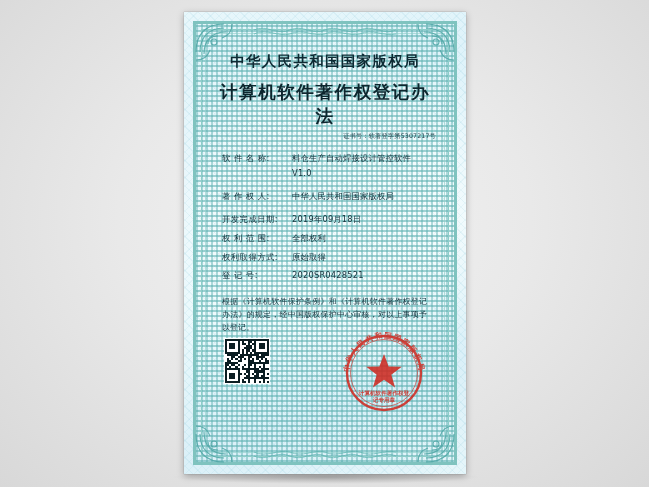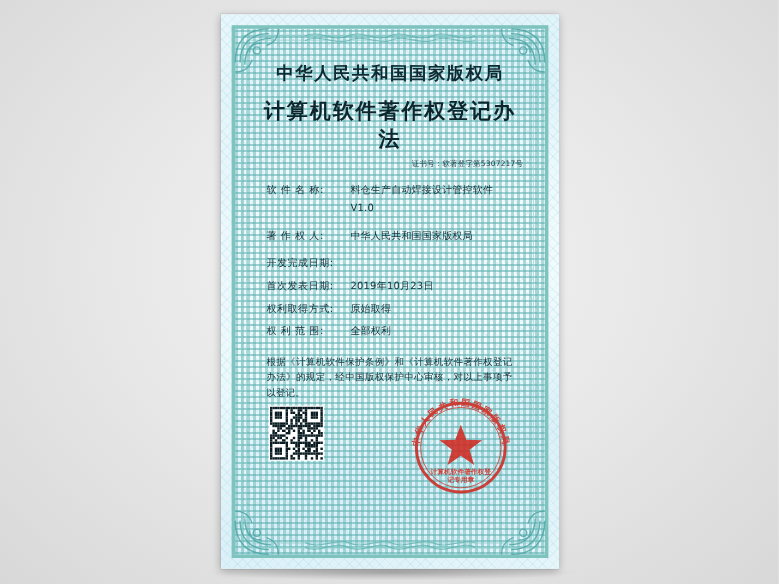--- a/index.html
+++ b/index.html
@@ -341,6 +341,7 @@
 
         <div class="field-row">
           <div class="field-label">开发完成日期:</div>
+          <div class="field-value">2019年09月18日</div>
         </div>
 
         <div class="field-row">

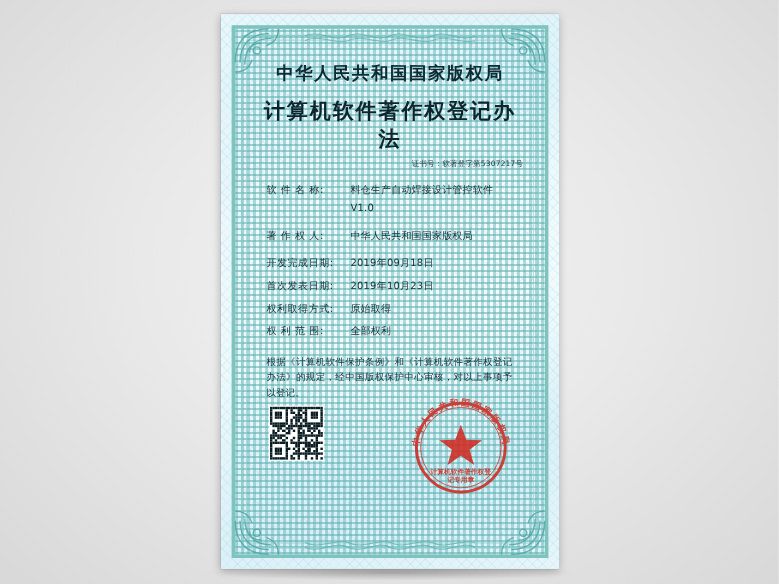--- a/index.html
+++ b/index.html
@@ -344,10 +344,6 @@
           <div class="field-value">2019年09月18日</div>
         </div>
 
-        <div class="field-row">
-          <div class="field-label">首次发表日期:</div>
-          <div class="field-value">2019年10月23日</div>
-        </div>
 
         <div class="field-row">
           <div class="field-label">权利取得方式:</div>

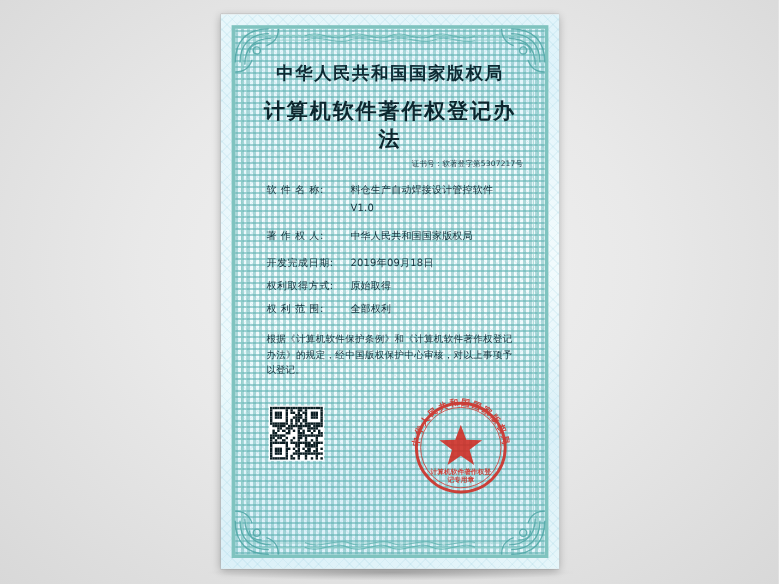--- a/index.html
+++ b/index.html
@@ -346,13 +346,13 @@
 
 
         <div class="field-row">
+          <div class="field-label">权 利 范 围:</div>
+          <div class="field-value">全部权利</div>
+        </div>
+
+        <div class="field-row">
           <div class="field-label">权利取得方式:</div>
           <div class="field-value">原始取得</div>
-        </div>
-
-        <div class="field-row">
-          <div class="field-label">权 利 范 围:</div>
-          <div class="field-value">全部权利</div>
         </div>
 
 

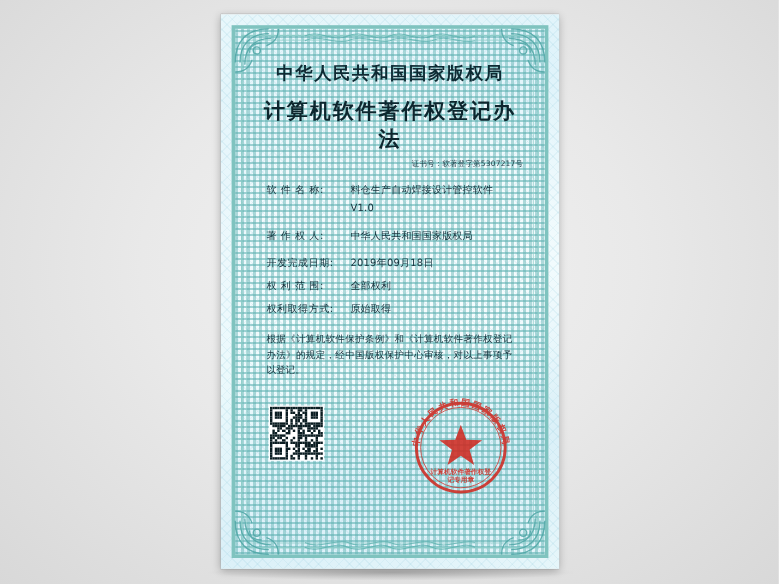--- a/index.html
+++ b/index.html
@@ -355,6 +355,10 @@
           <div class="field-value">原始取得</div>
         </div>
 
+        <div class="field-row">
+          <div class="field-label">登 记 号:</div>
+          <div class="field-value">2020SR0428521</div>
+        </div>
 
       </div>
 

